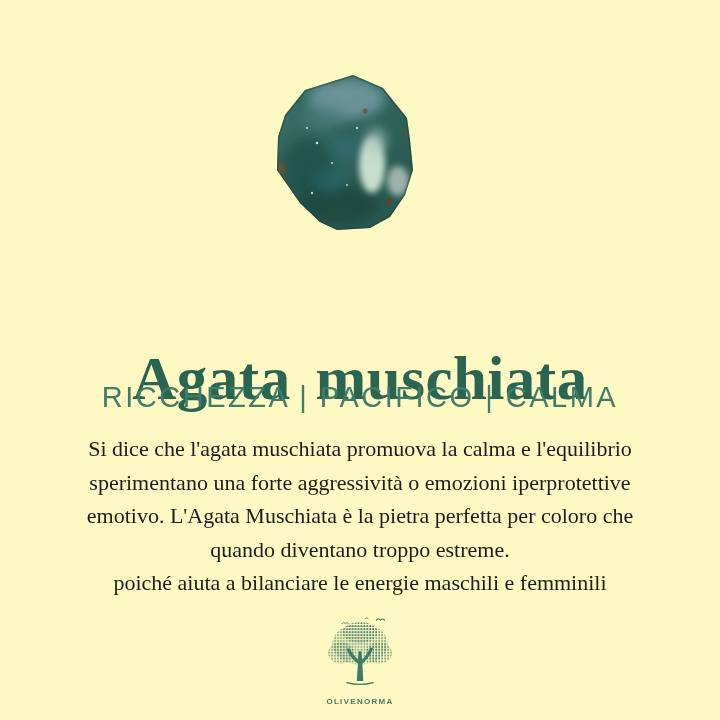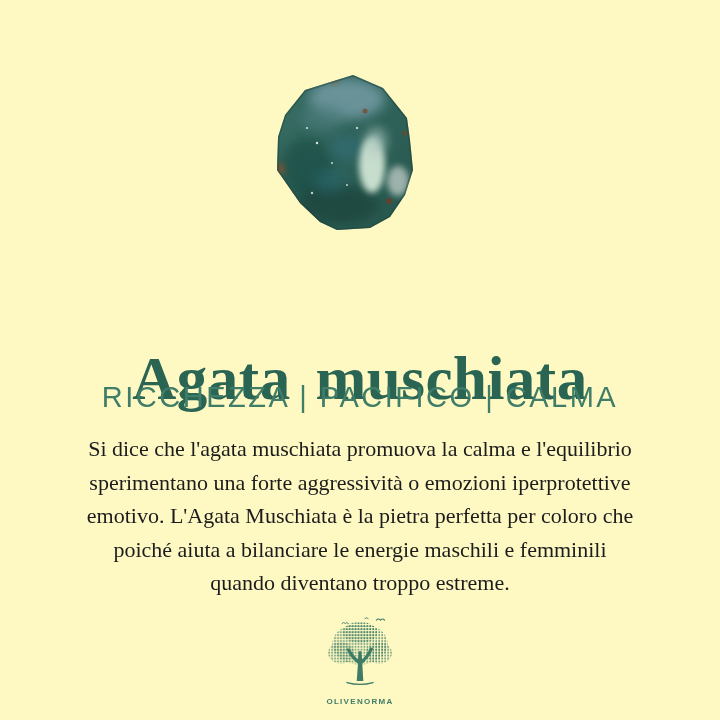--- a/index.html
+++ b/index.html
@@ -110,8 +110,8 @@
     <div>Si dice che l'agata muschiata promuova la calma e l'equilibrio</div>
     <div>sperimentano una forte aggressività o emozioni iperprotettive</div>
     <div>emotivo. L'Agata Muschiata è la pietra perfetta per coloro che</div>
+    <div>quando diventano troppo estreme.</div>
     <div>poiché aiuta a bilanciare le energie maschili e femminili</div>
-    <div>quando diventano troppo estreme.</div>
   </div>
 
   <div class="brand">

